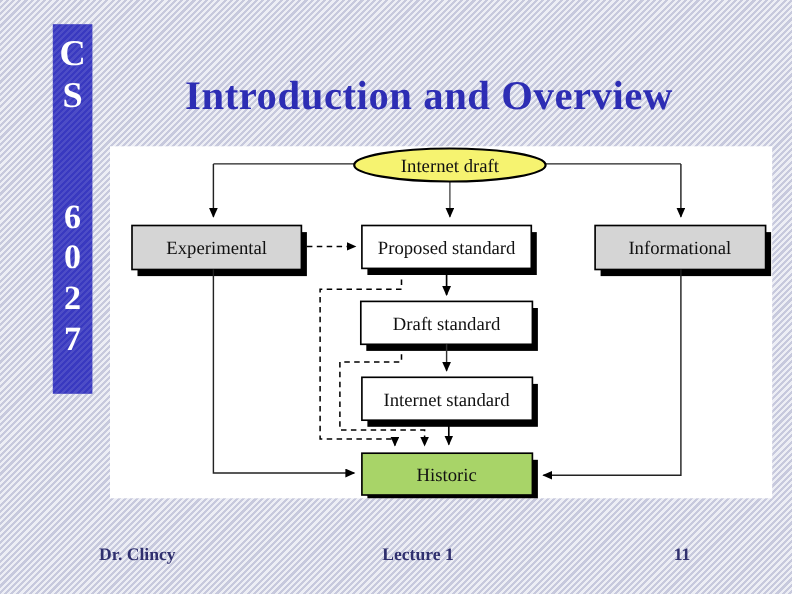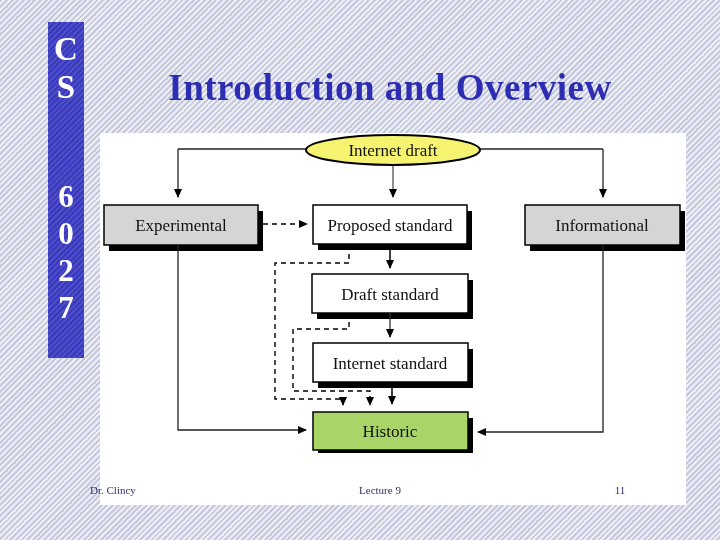--- a/index.html
+++ b/index.html
@@ -28,8 +28,9 @@
   }
 
   .diagram-canvas{
-    position:absolute;left:100px;top:133px;width:586px;height:372px;
+    position:absolute;left:100px;top:133px;width:586px;height:320px;
     background:#ffffff;
+    padding-left:16px;
   }
   .diagram-canvas svg{display:block;}
 

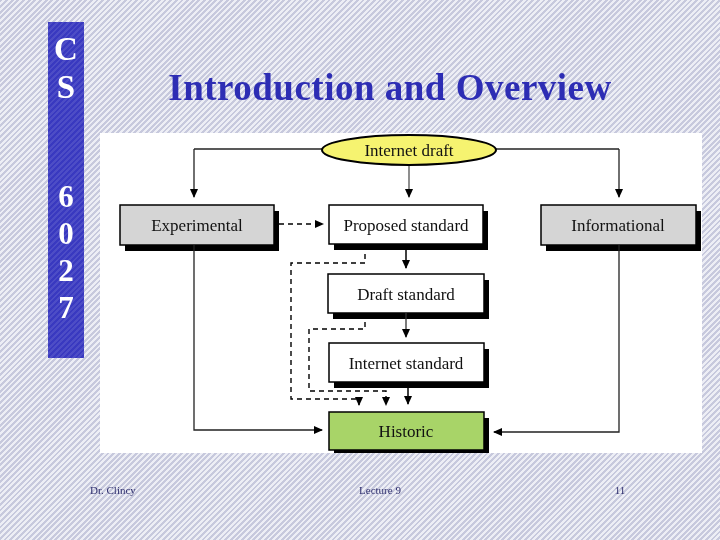--- a/index.html
+++ b/index.html
@@ -40,7 +40,7 @@
   }
 
   .footer-item{
-    position:absolute;top:484px;font-size:11px;font-weight:normal;color:#2f2f6e;
+    position:absolute;top:496px;font-size:16px;font-weight:bold;color:#2f2f6e;
   }
   .footer-author{left:90px;}
   .footer-center{left:100px;width:560px;text-align:center;}

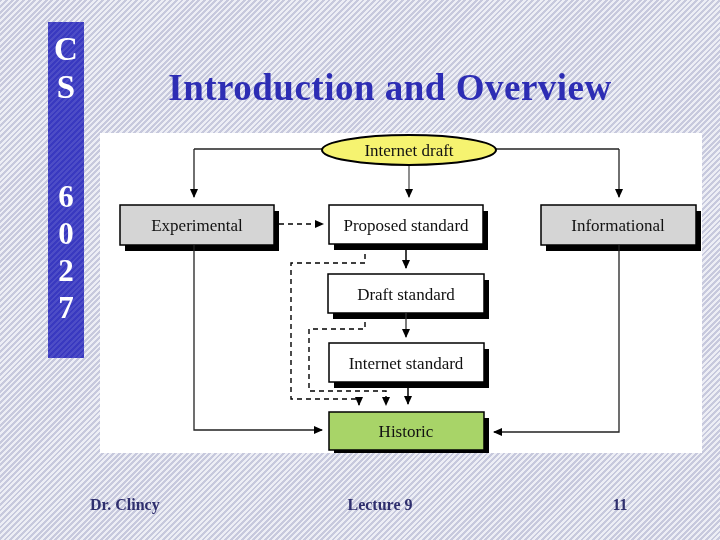--- a/index.html
+++ b/index.html
@@ -122,7 +122,7 @@
   </div>
 
   <div class="footer-item footer-author">Dr. Clincy</div>
-  <div class="footer-item footer-center">Lecture 9</div>
+  <div class="footer-item footer-center">Lecture 1</div>
   <div class="footer-item footer-page">11</div>
 
 </div>

